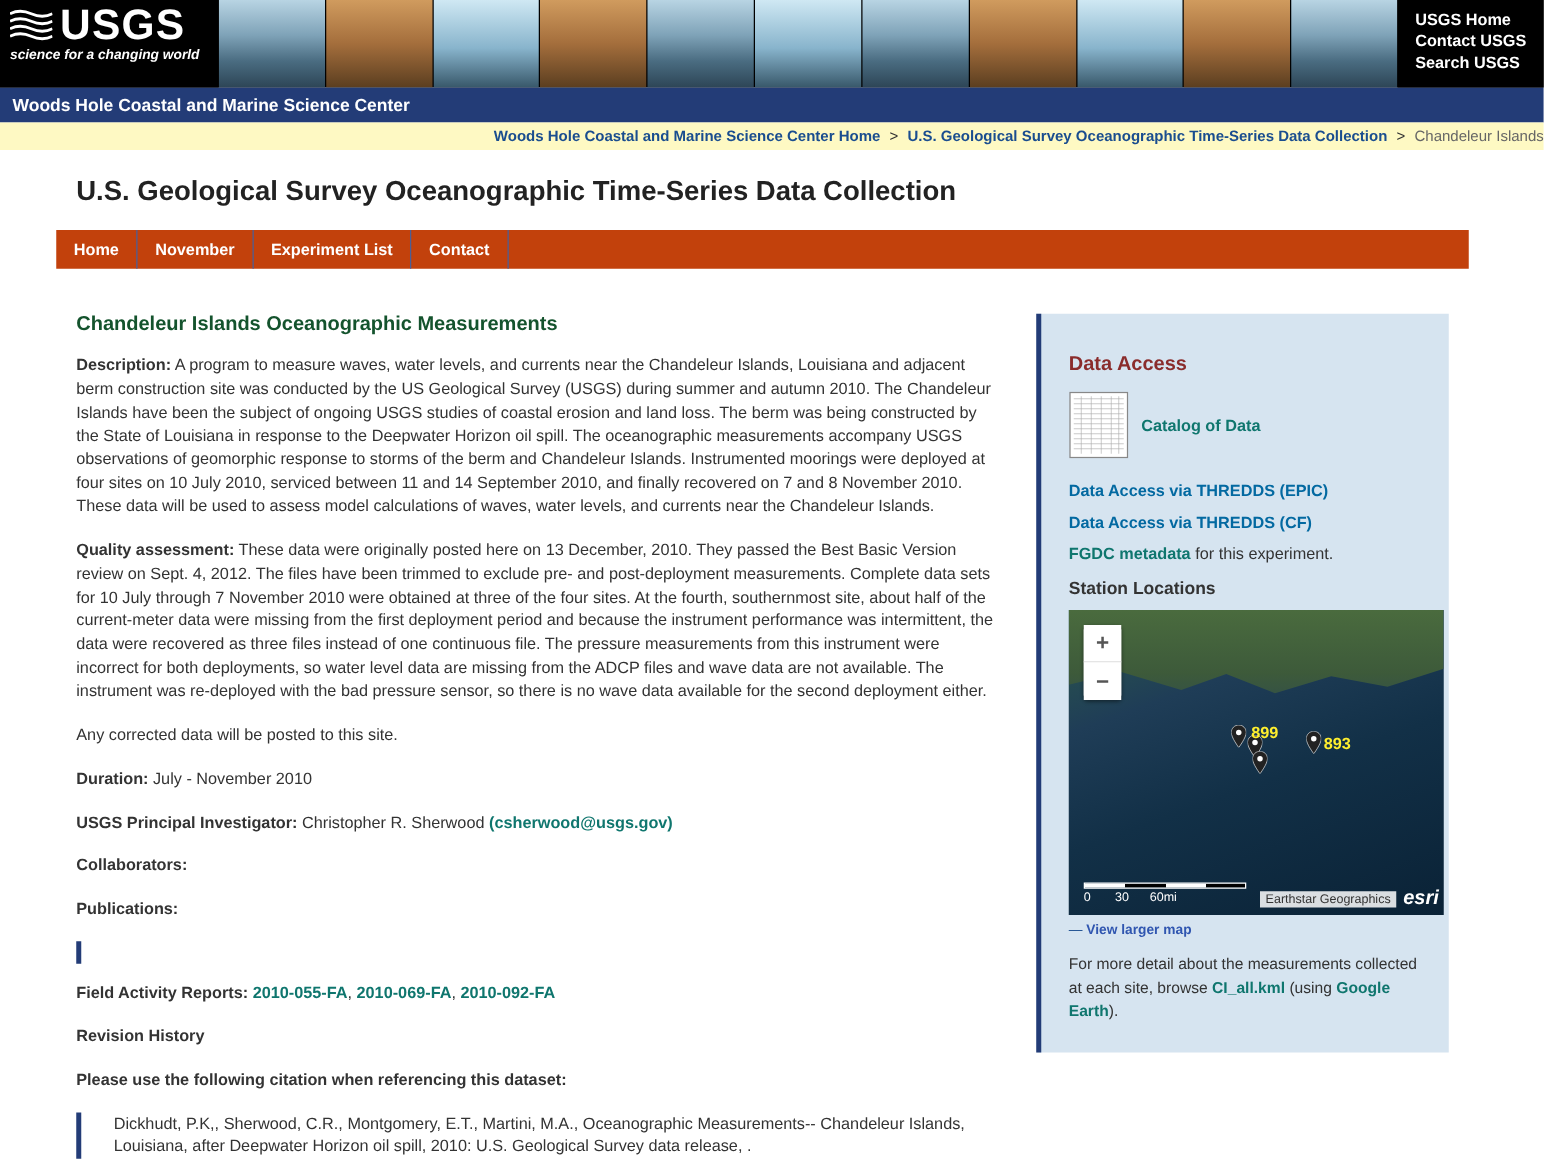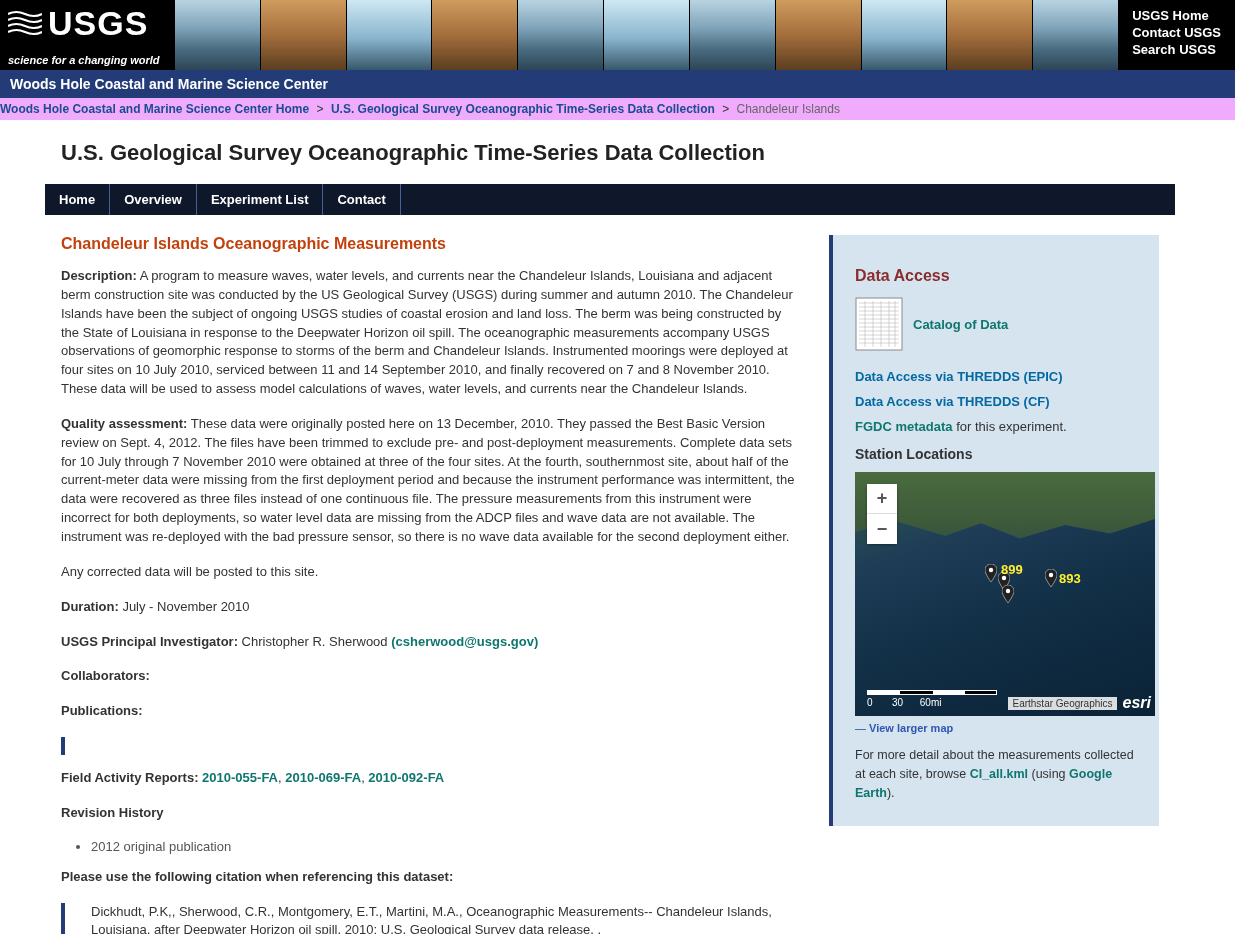--- a/index.html
+++ b/index.html
@@ -8,7 +8,7 @@
 
   
   .topbar { background: #000; height: 70px; display: flex; align-items: stretch; }
-  .logo { width: 175px; background: #000; color: #fff; display: flex; flex-direction: column; justify-content: space-between; padding: 4px 8px; }
+  .logo { width: 175px; background: #000; color: #fff; display: flex; flex-direction: column; justify-content: flex-end; padding: 20px 8px; }
   .logo-usgs { font-size: 34px; font-weight: 800; letter-spacing: 1px; font-family: Arial, sans-serif; display: flex; align-items: center; gap: 6px; }
   .logo-usgs svg { flex-shrink: 0; }
   .logo-tag { font-size: 11px; font-style: italic; font-weight: bold; margin-top: -2px; }

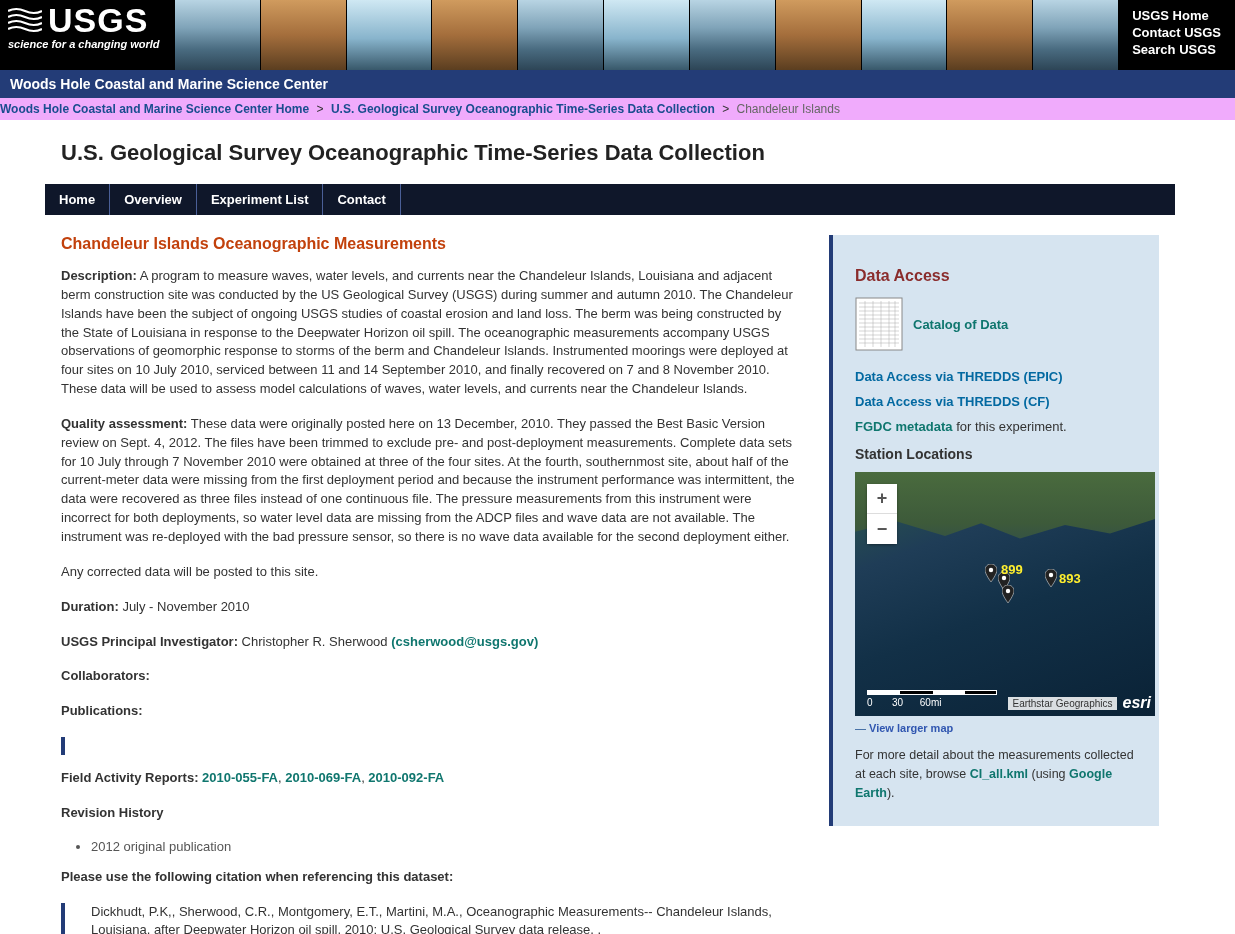--- a/index.html
+++ b/index.html
@@ -22,7 +22,7 @@
   
   .sitebar { background: #233c77; color: #fff; padding: 6px 10px; font-size: 14px; font-weight: bold; }
   
-  .crumbs { background: #f0abfc; padding: 4px 0; font-size: 12px; }
+  .crumbs { background: #fef9c3; padding: 4px 0; font-size: 12px; text-align: right; }
   .crumbs a { color: #1a4d8f; font-weight: bold; }
   .crumbs .sep { color: #333; margin: 0 4px; }
   .crumbs .cur { color: #666; }

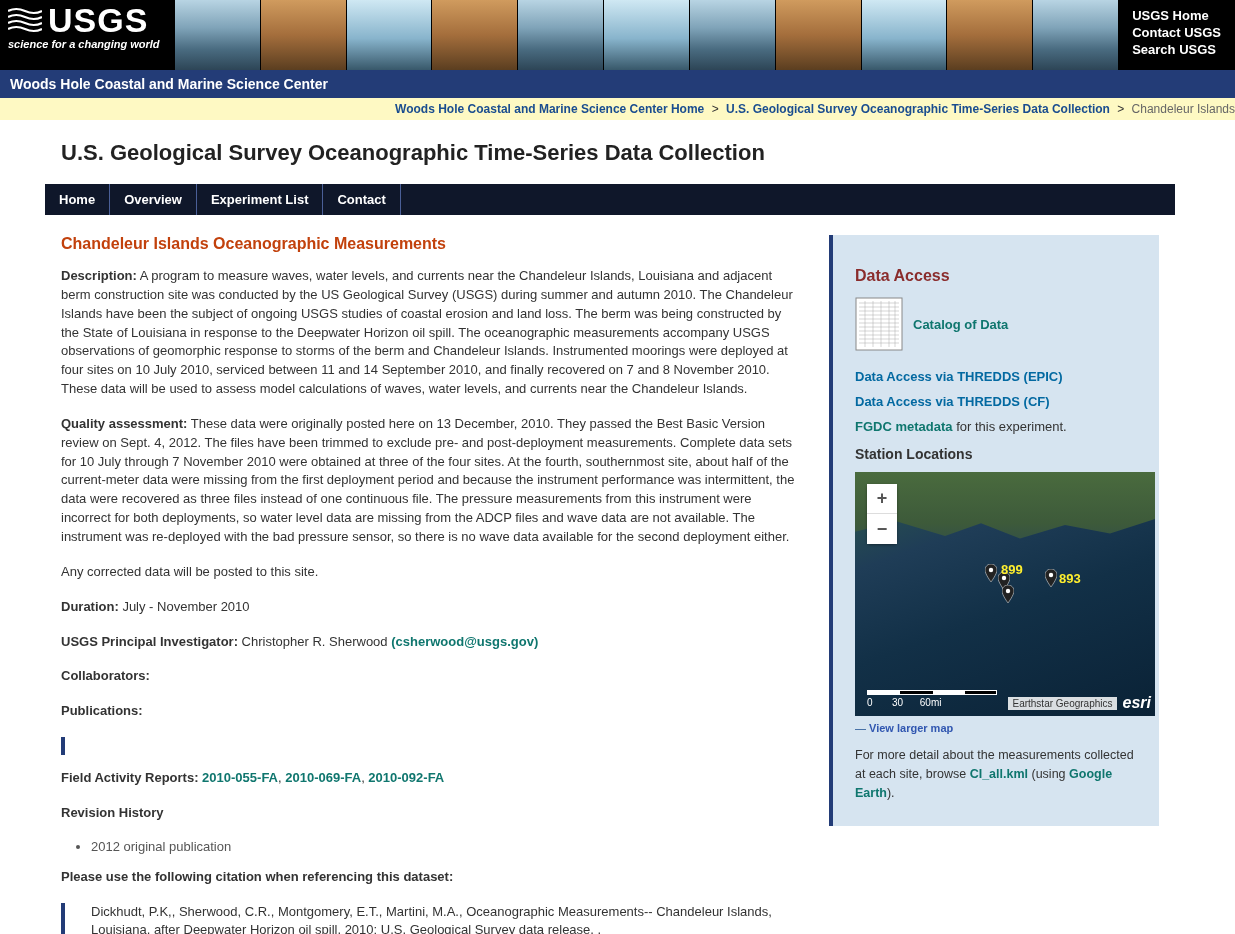--- a/index.html
+++ b/index.html
@@ -31,7 +31,7 @@
   h1.page { font-size: 22px; color: #222; font-weight: bold; margin-bottom: 18px; margin-left: 16px; }
 
   
-  .nav { background: #0f172a; display: flex; margin-bottom: 20px; }
+  .nav { background: #c2410c; display: flex; margin-bottom: 36px; }
   .nav a { color: #fff; font-weight: bold; padding: 8px 14px; border-right: 1px solid #4a5f97; font-size: 13px; }
 
   .cols { display: flex; gap: 30px; align-items: flex-start; padding: 0 16px; }

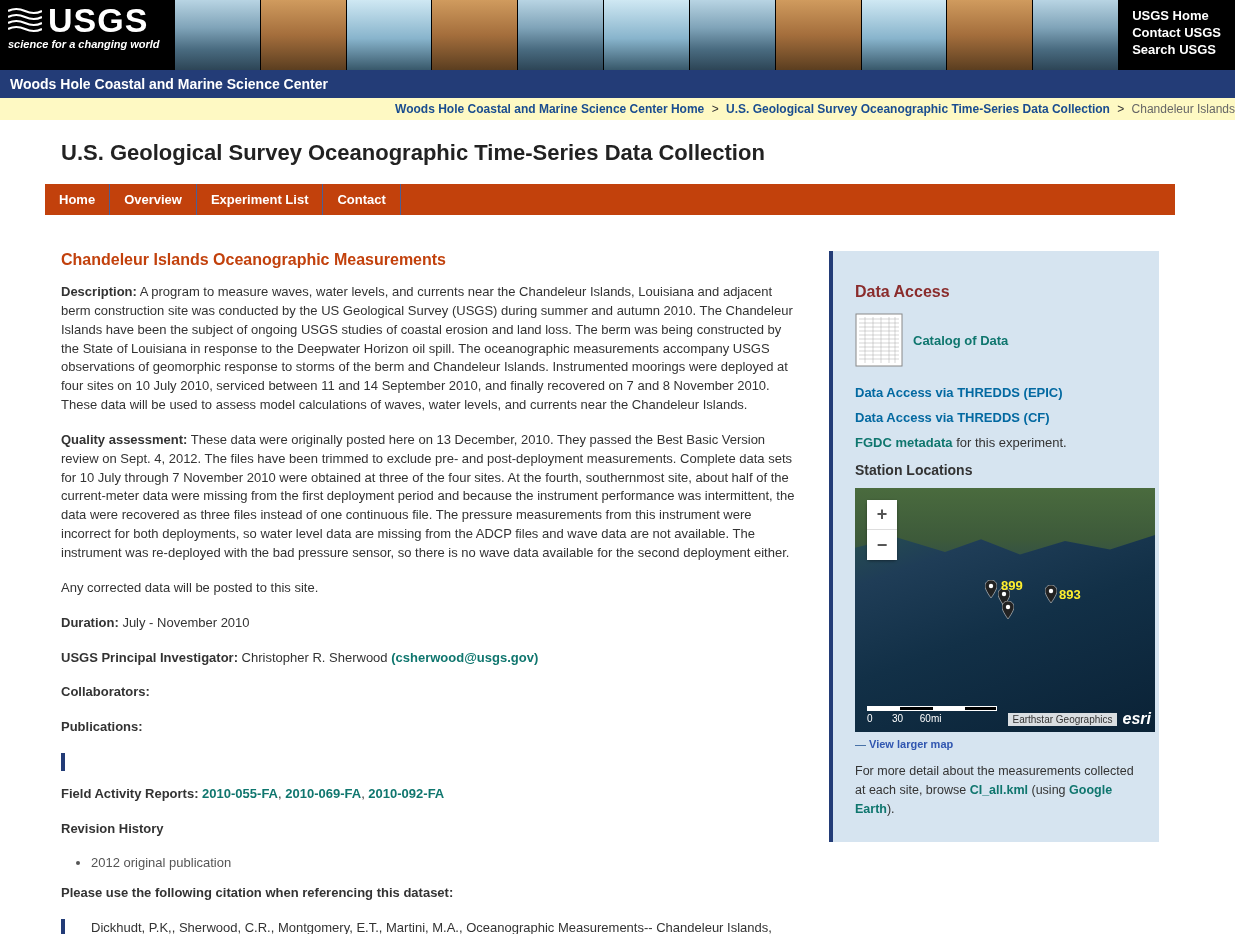--- a/index.html
+++ b/index.html
@@ -119,7 +119,7 @@
 
   <div class="nav">
     <a href="#">Home</a>
-    <a href="#">Overview</a>
+    <a href="#">November</a>
     <a href="#">Experiment List</a>
     <a href="#">Contact</a>
   </div>

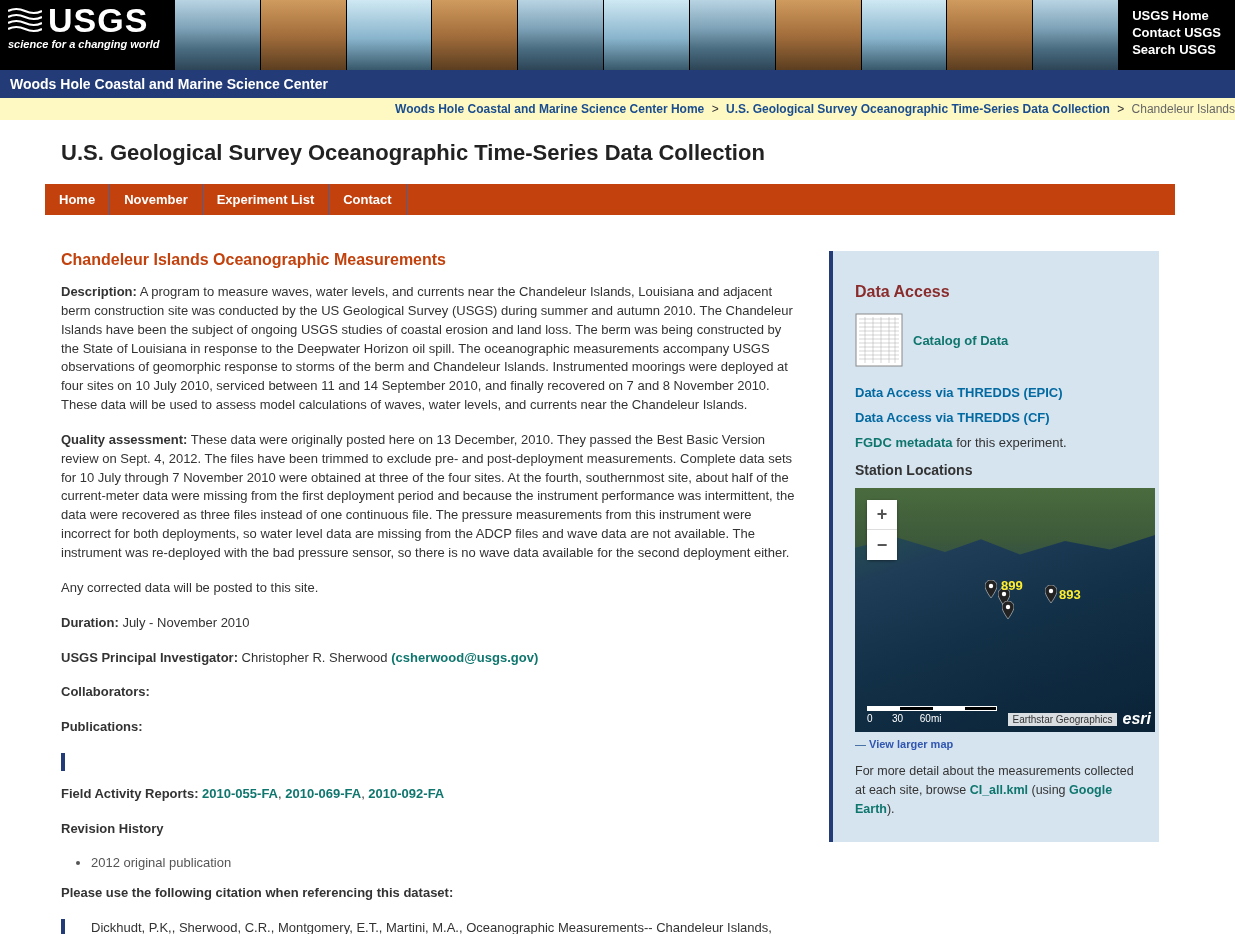--- a/index.html
+++ b/index.html
@@ -38,7 +38,7 @@
   .main { flex: 1; }
   .side { width: 330px; background: #d6e4f0; border-left: 4px solid #233c77; padding: 32px 22px 24px 22px; }
 
-  h2.sec { font-size: 16px; font-weight: bold; color: #c2410c; margin-bottom: 14px; }
+  h2.sec { font-size: 16px; font-weight: bold; color: #14532d; margin-bottom: 14px; }
   .main p { margin-bottom: 16px; line-height: 1.45; color: #333; }
   .main b { color: #333; }
   .linkbold { font-weight: bold; color: #0f766e; }

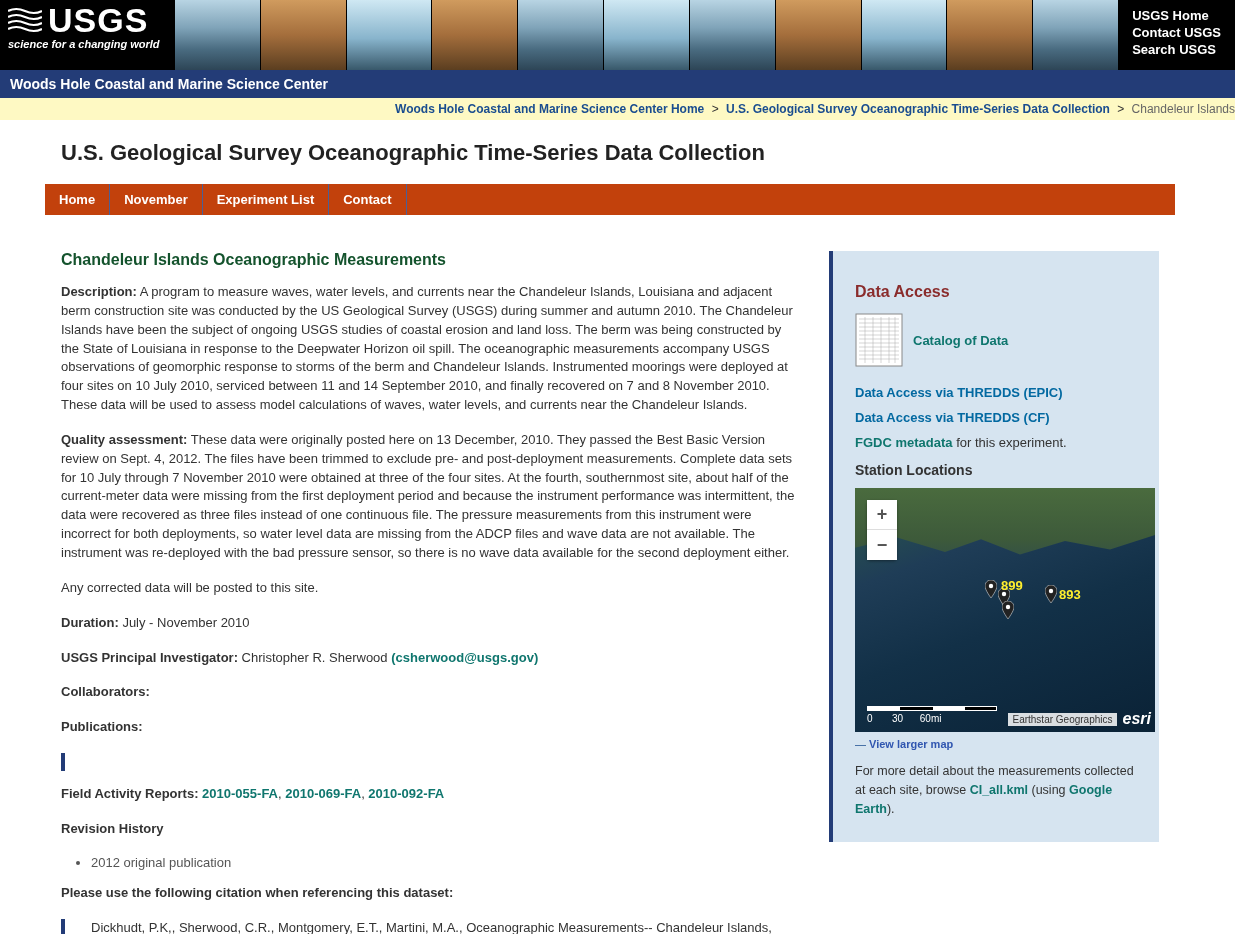--- a/index.html
+++ b/index.html
@@ -160,9 +160,6 @@
       </p>
 
       <p><b>Revision History</b></p>
-      <ul class="rev">
-        <li>2012 original publication</li>
-      </ul>
 
       <p><b>Please use the following citation when referencing this dataset:</b></p>
       <div class="block-left">

